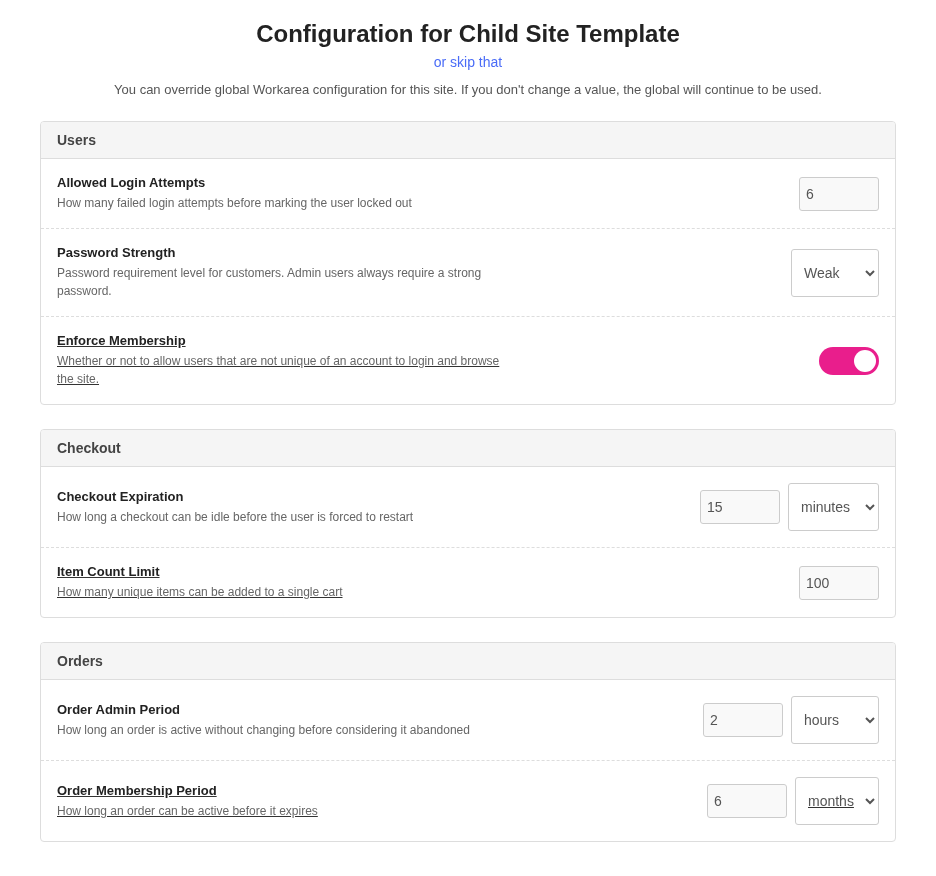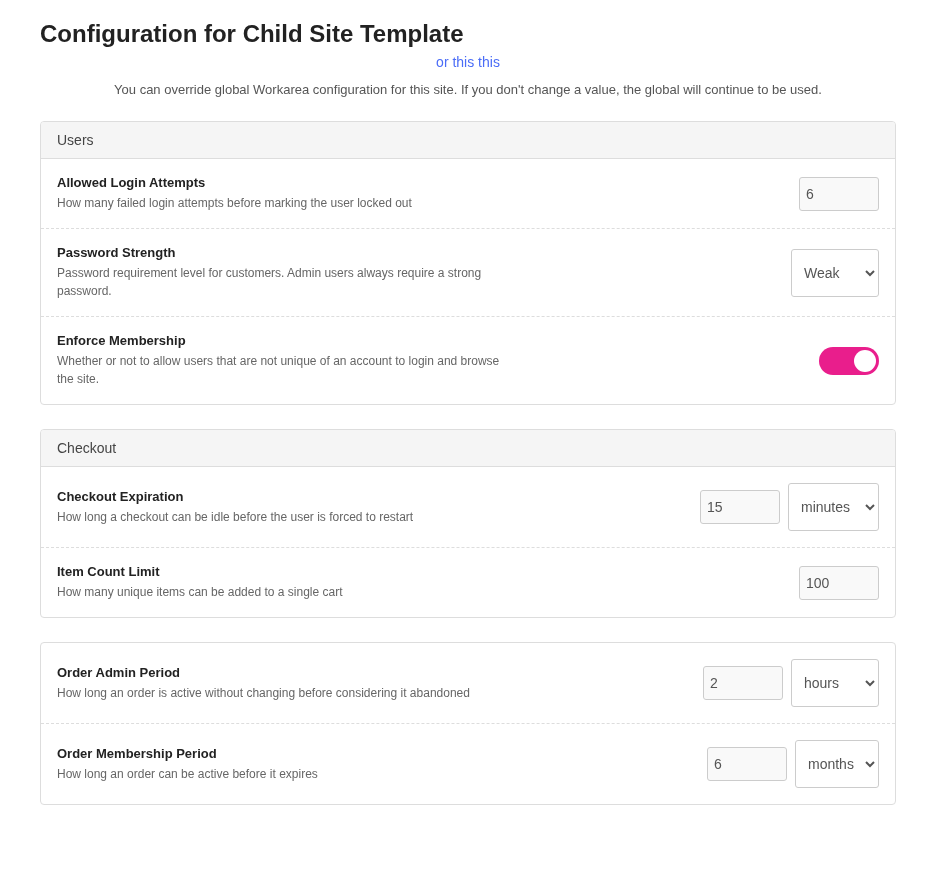--- a/index.html
+++ b/index.html
@@ -11,6 +11,7 @@
       padding: 20px 40px;
     }
     .page-title {
+      text-align: center;
       font-size: 24px;
       font-weight: bold;
       color: #222;

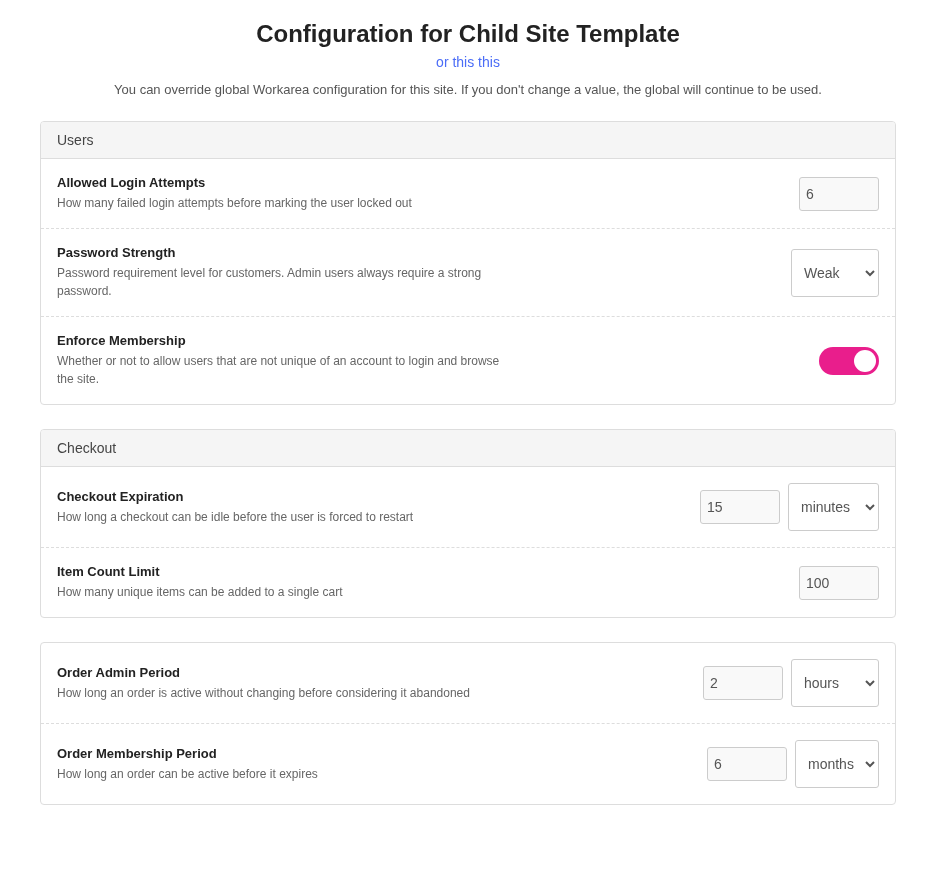--- a/index.html
+++ b/index.html
@@ -155,7 +155,7 @@
 <body>
 
 <h1 class="page-title">Configuration for Child Site Template</h1>
-<a class="skip-link" href="#">or this this</a>
+<a class="skip-link" href="#">or skip that</a>
 <p class="subtitle">You can override global Workarea configuration for this site. If you don't change a value, the global will continue to be used.</p>
 
 <div id="sections-container">

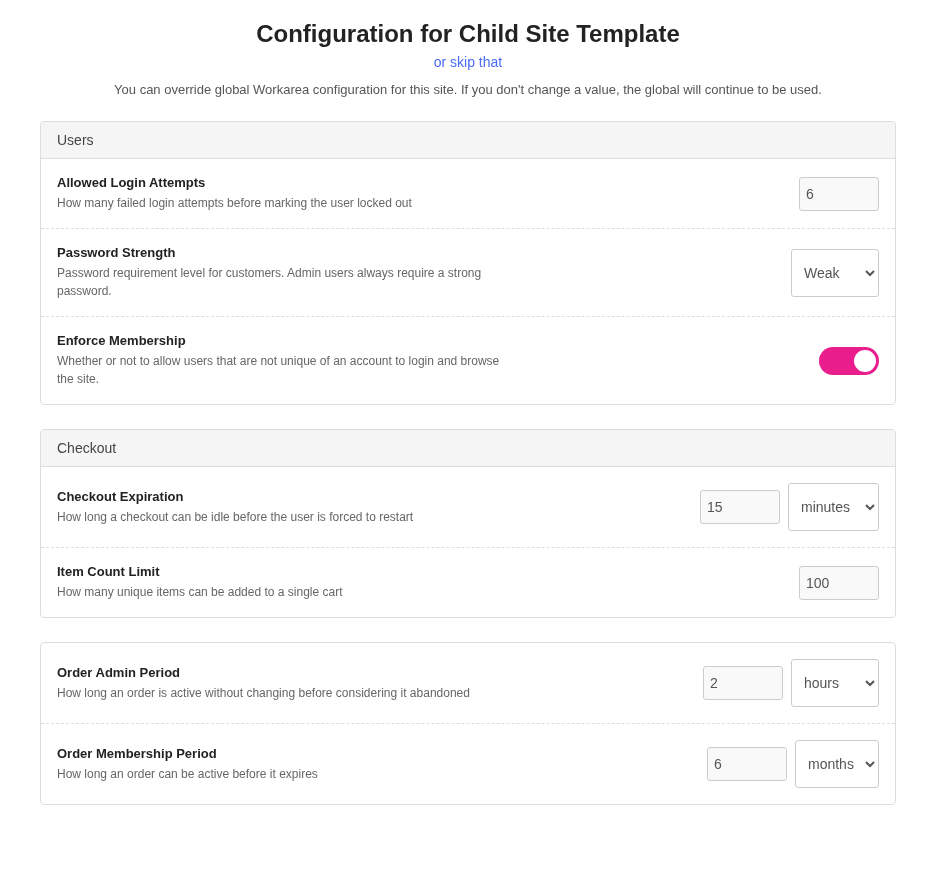--- a/index.html
+++ b/index.html
@@ -42,7 +42,7 @@
       background: #f5f5f5;
       padding: 10px 16px;
       font-size: 14px;
-      font-weight: normal;
+      font-weight: bold;
       color: #444;
       border-bottom: 1px solid #ddd;
     }

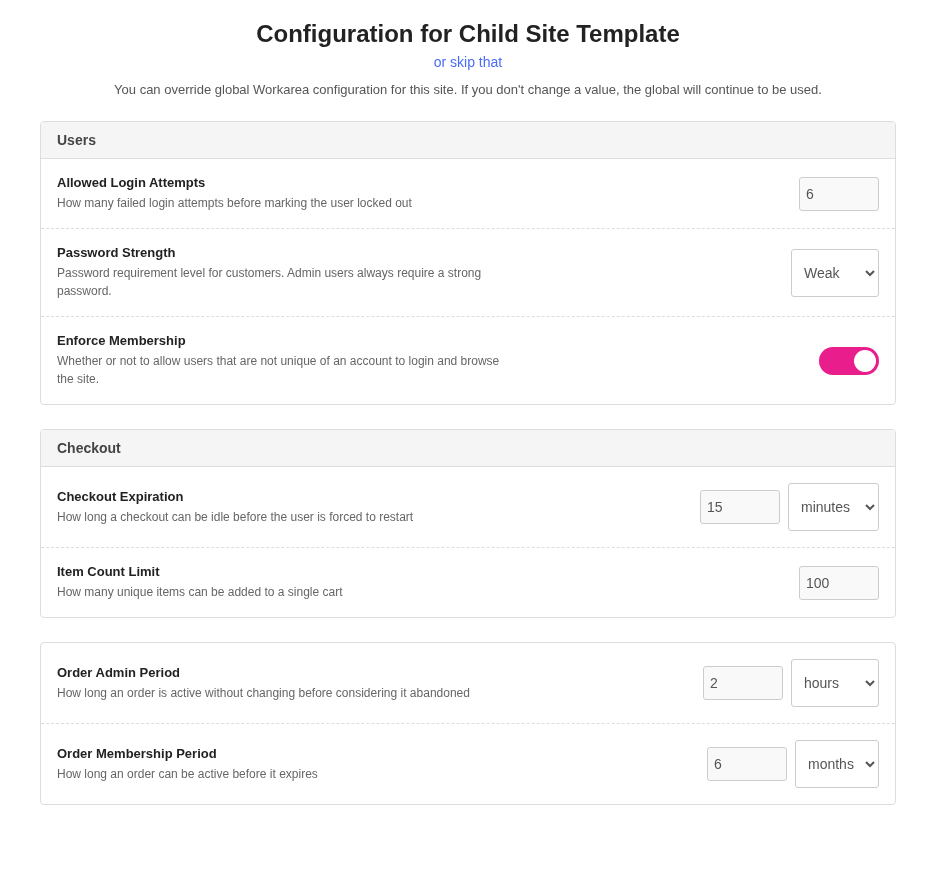--- a/index.html
+++ b/index.html
@@ -53,7 +53,7 @@
       padding: 16px;
       border-bottom: 1px dashed #ddd;
     }
-    .config-row:last-child { border-bottom: none; }
+    .config-row:last-child { border-bottom: none; text-decoration: underline; }
     .config-label {
       flex: 1;
       max-width: 460px;

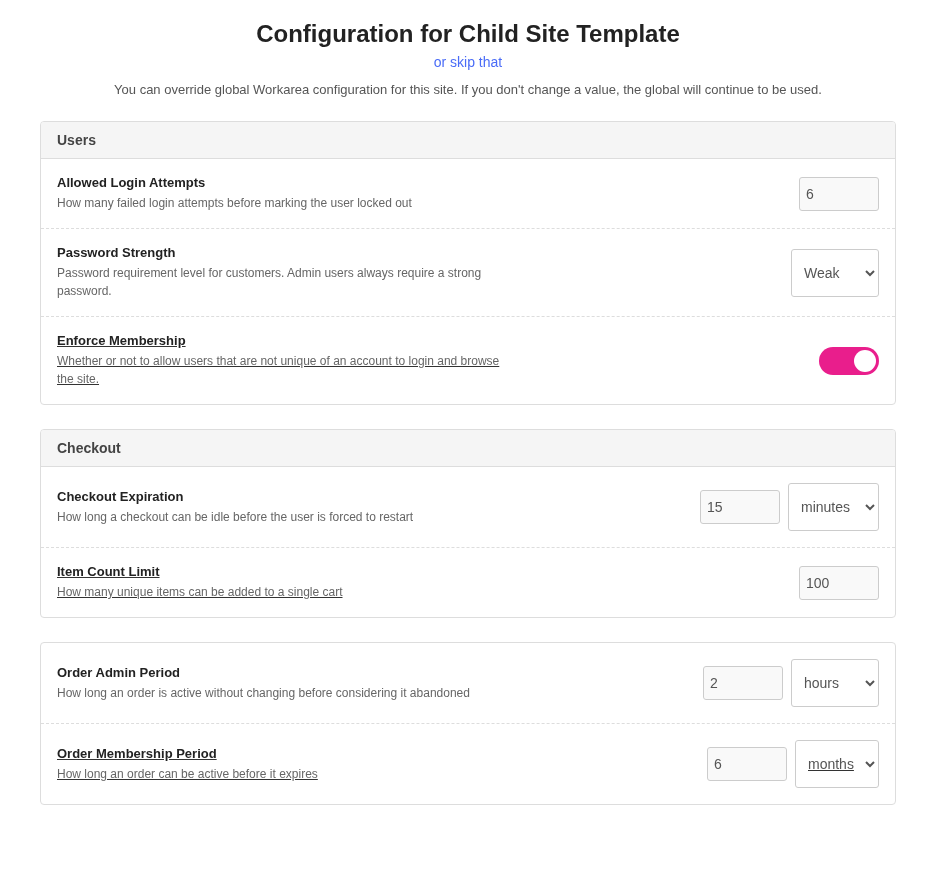--- a/index.html
+++ b/index.html
@@ -216,6 +216,7 @@
       </div>
     </div>
     <div class="section">
+      <div class="section-header">Orders</div>
       <div class="config-row">
         <div class="config-label">
           <div class="label-title">Order Admin Period</div>

